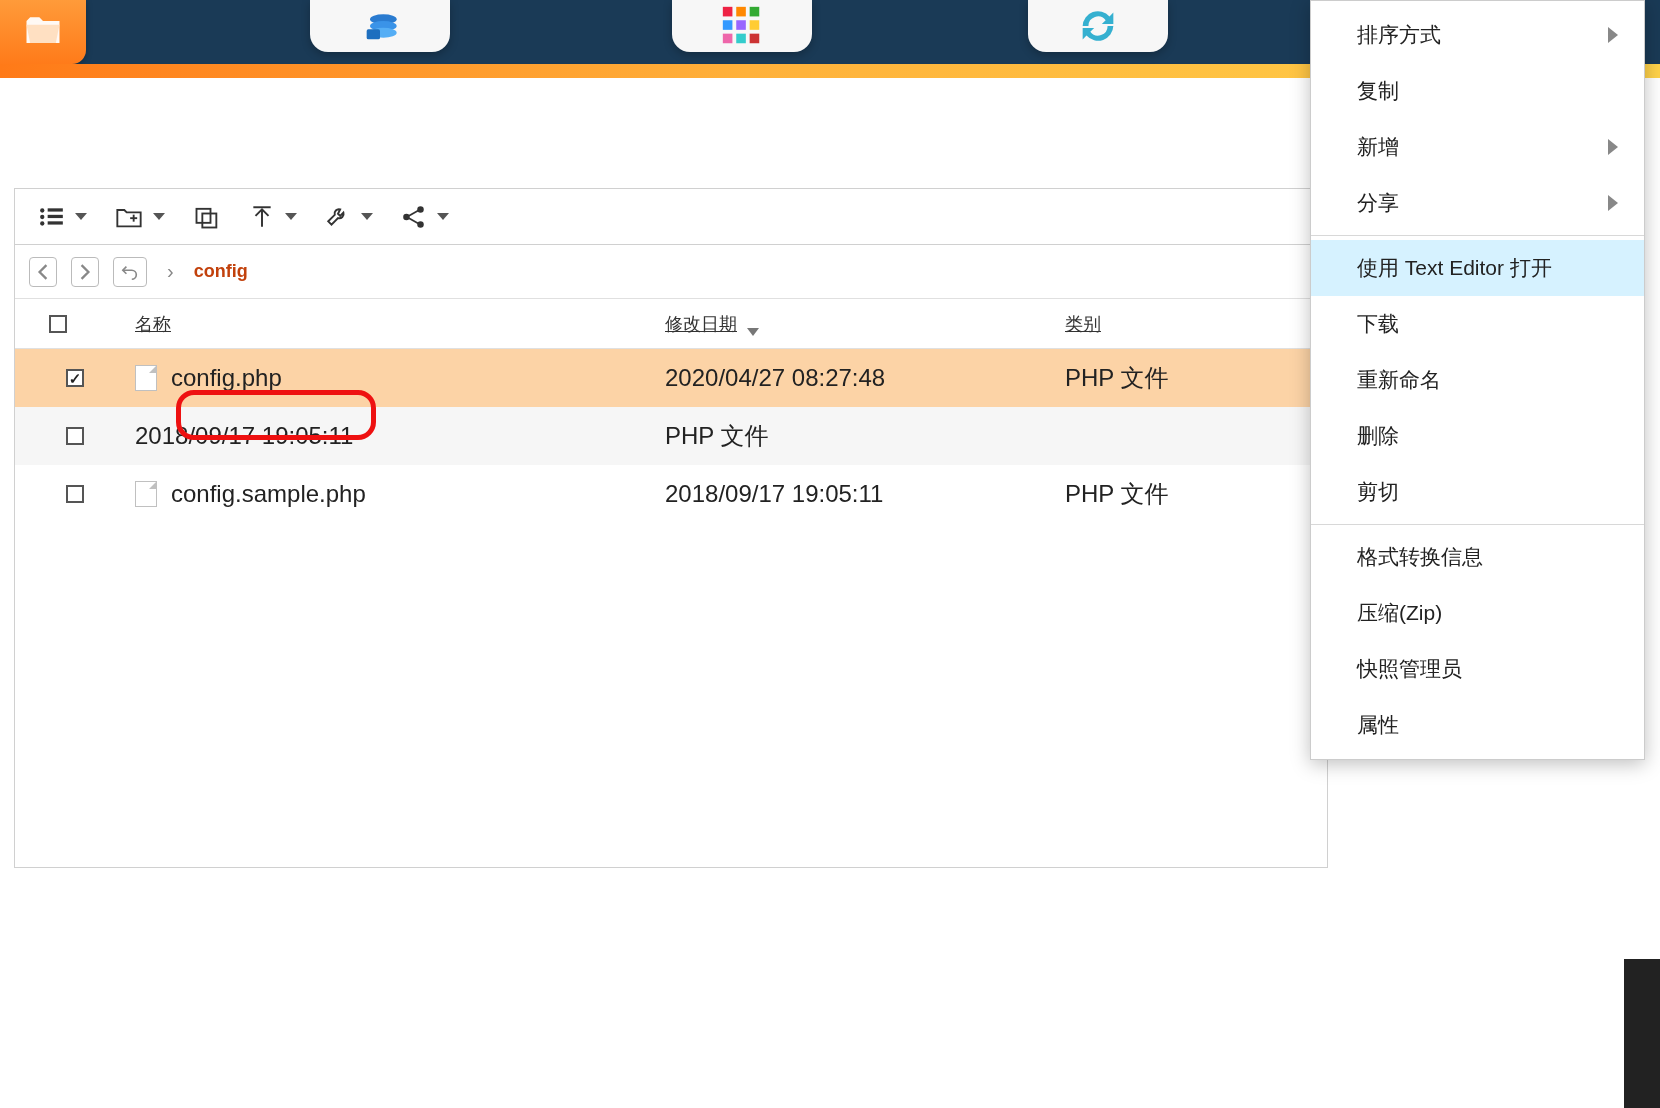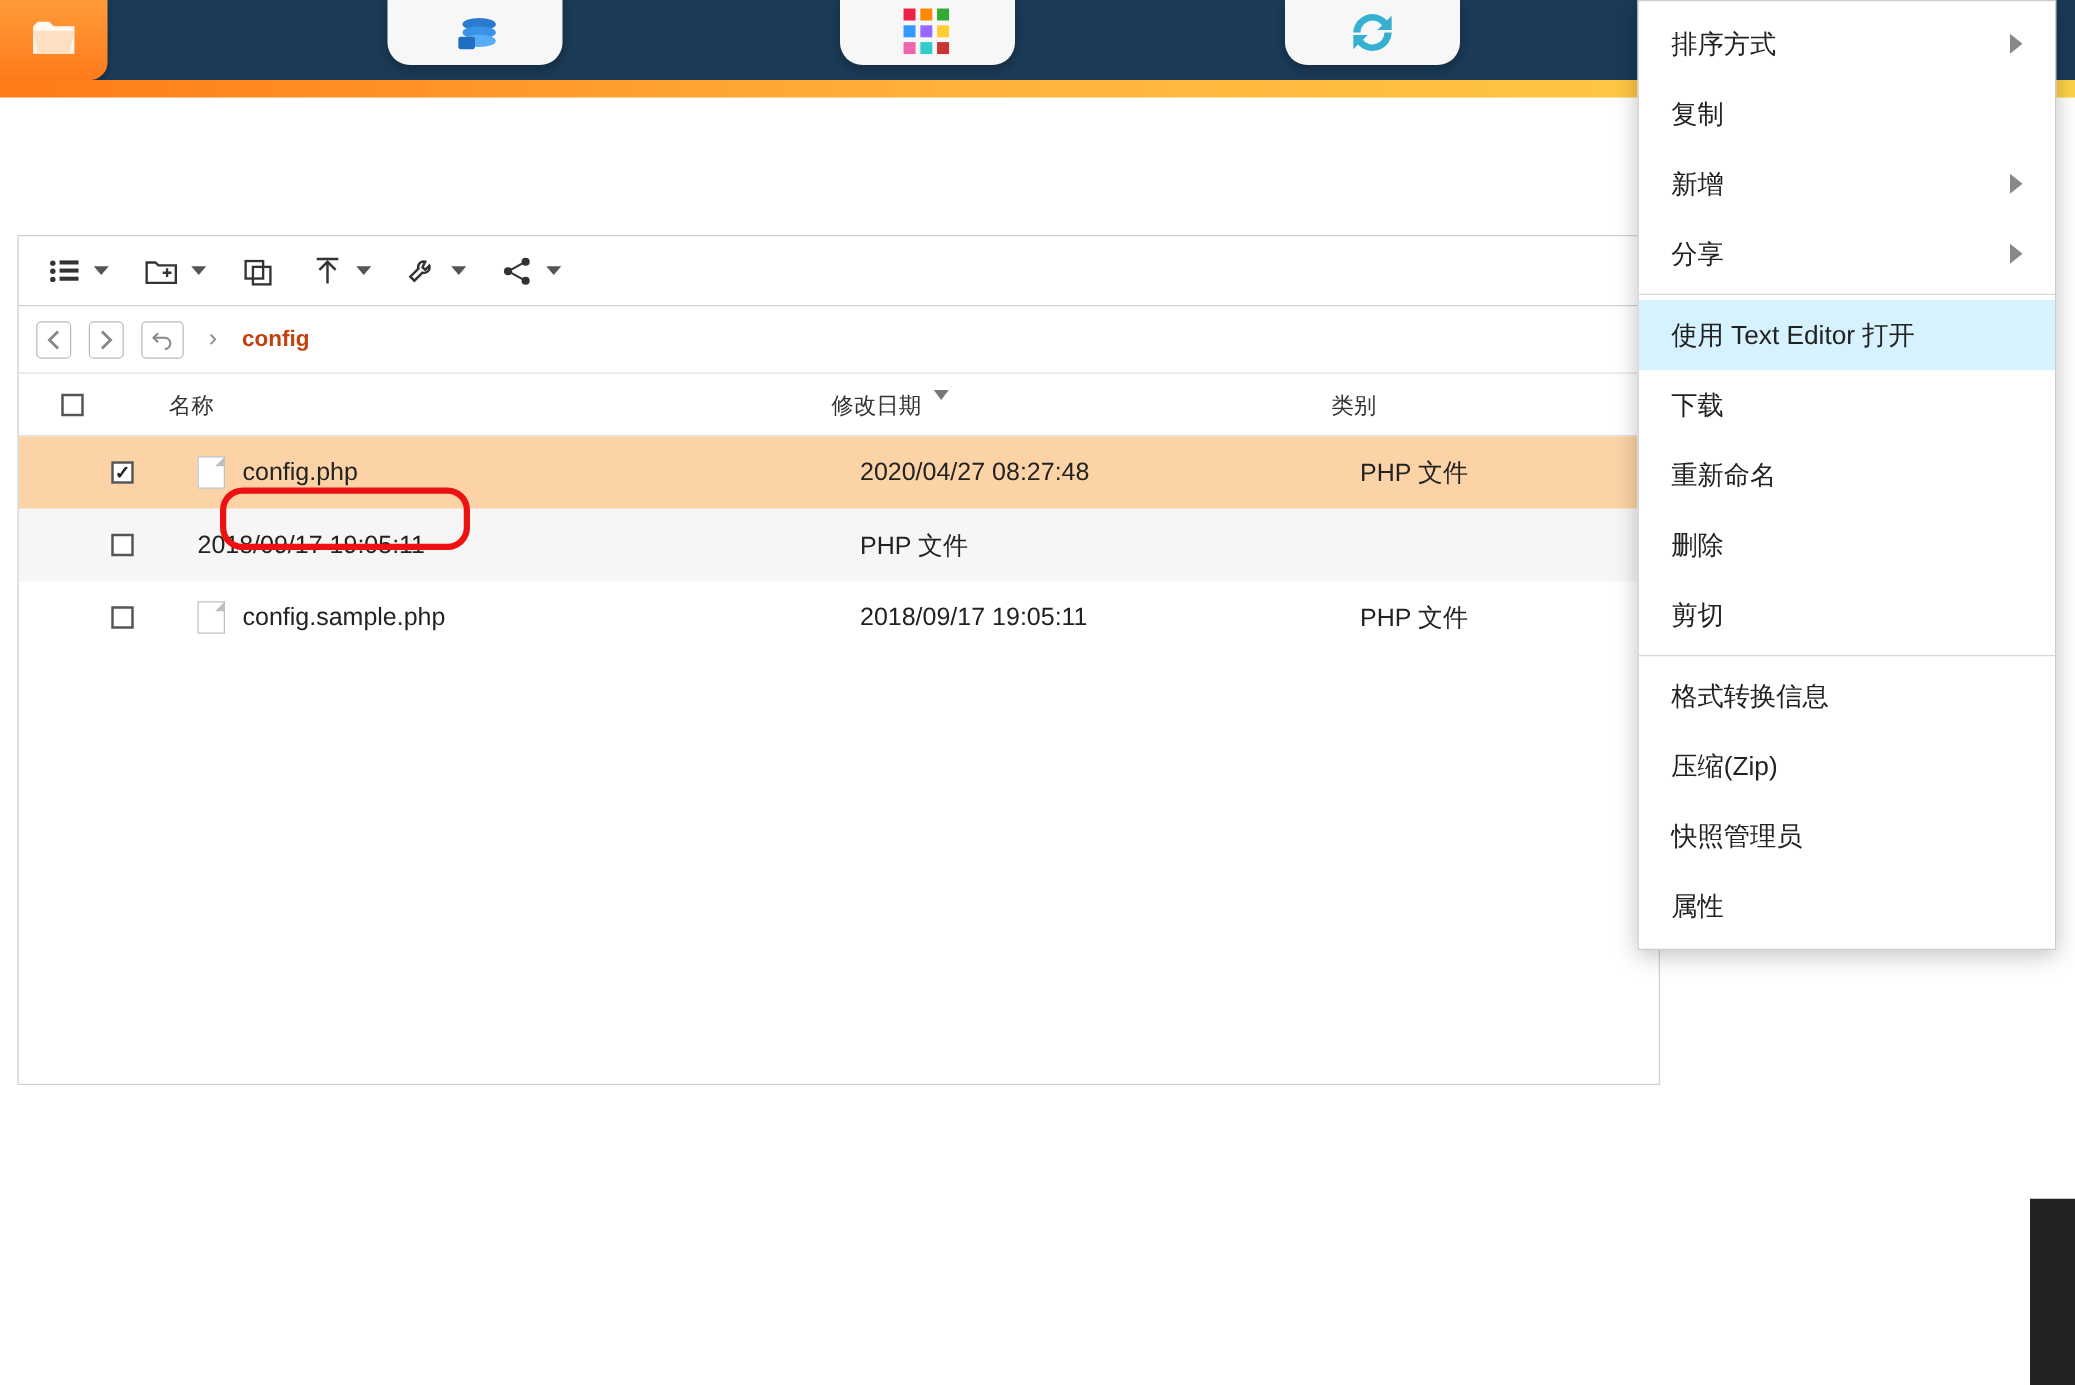--- a/index.html
+++ b/index.html
@@ -198,7 +198,7 @@
     display:flex;
     align-items:center;
     justify-content:space-between;
-    padding:0 26px 0 26px;
+    padding:0 26px 0 46px;
     font-size:21px;
     color:#222;
     cursor:pointer;

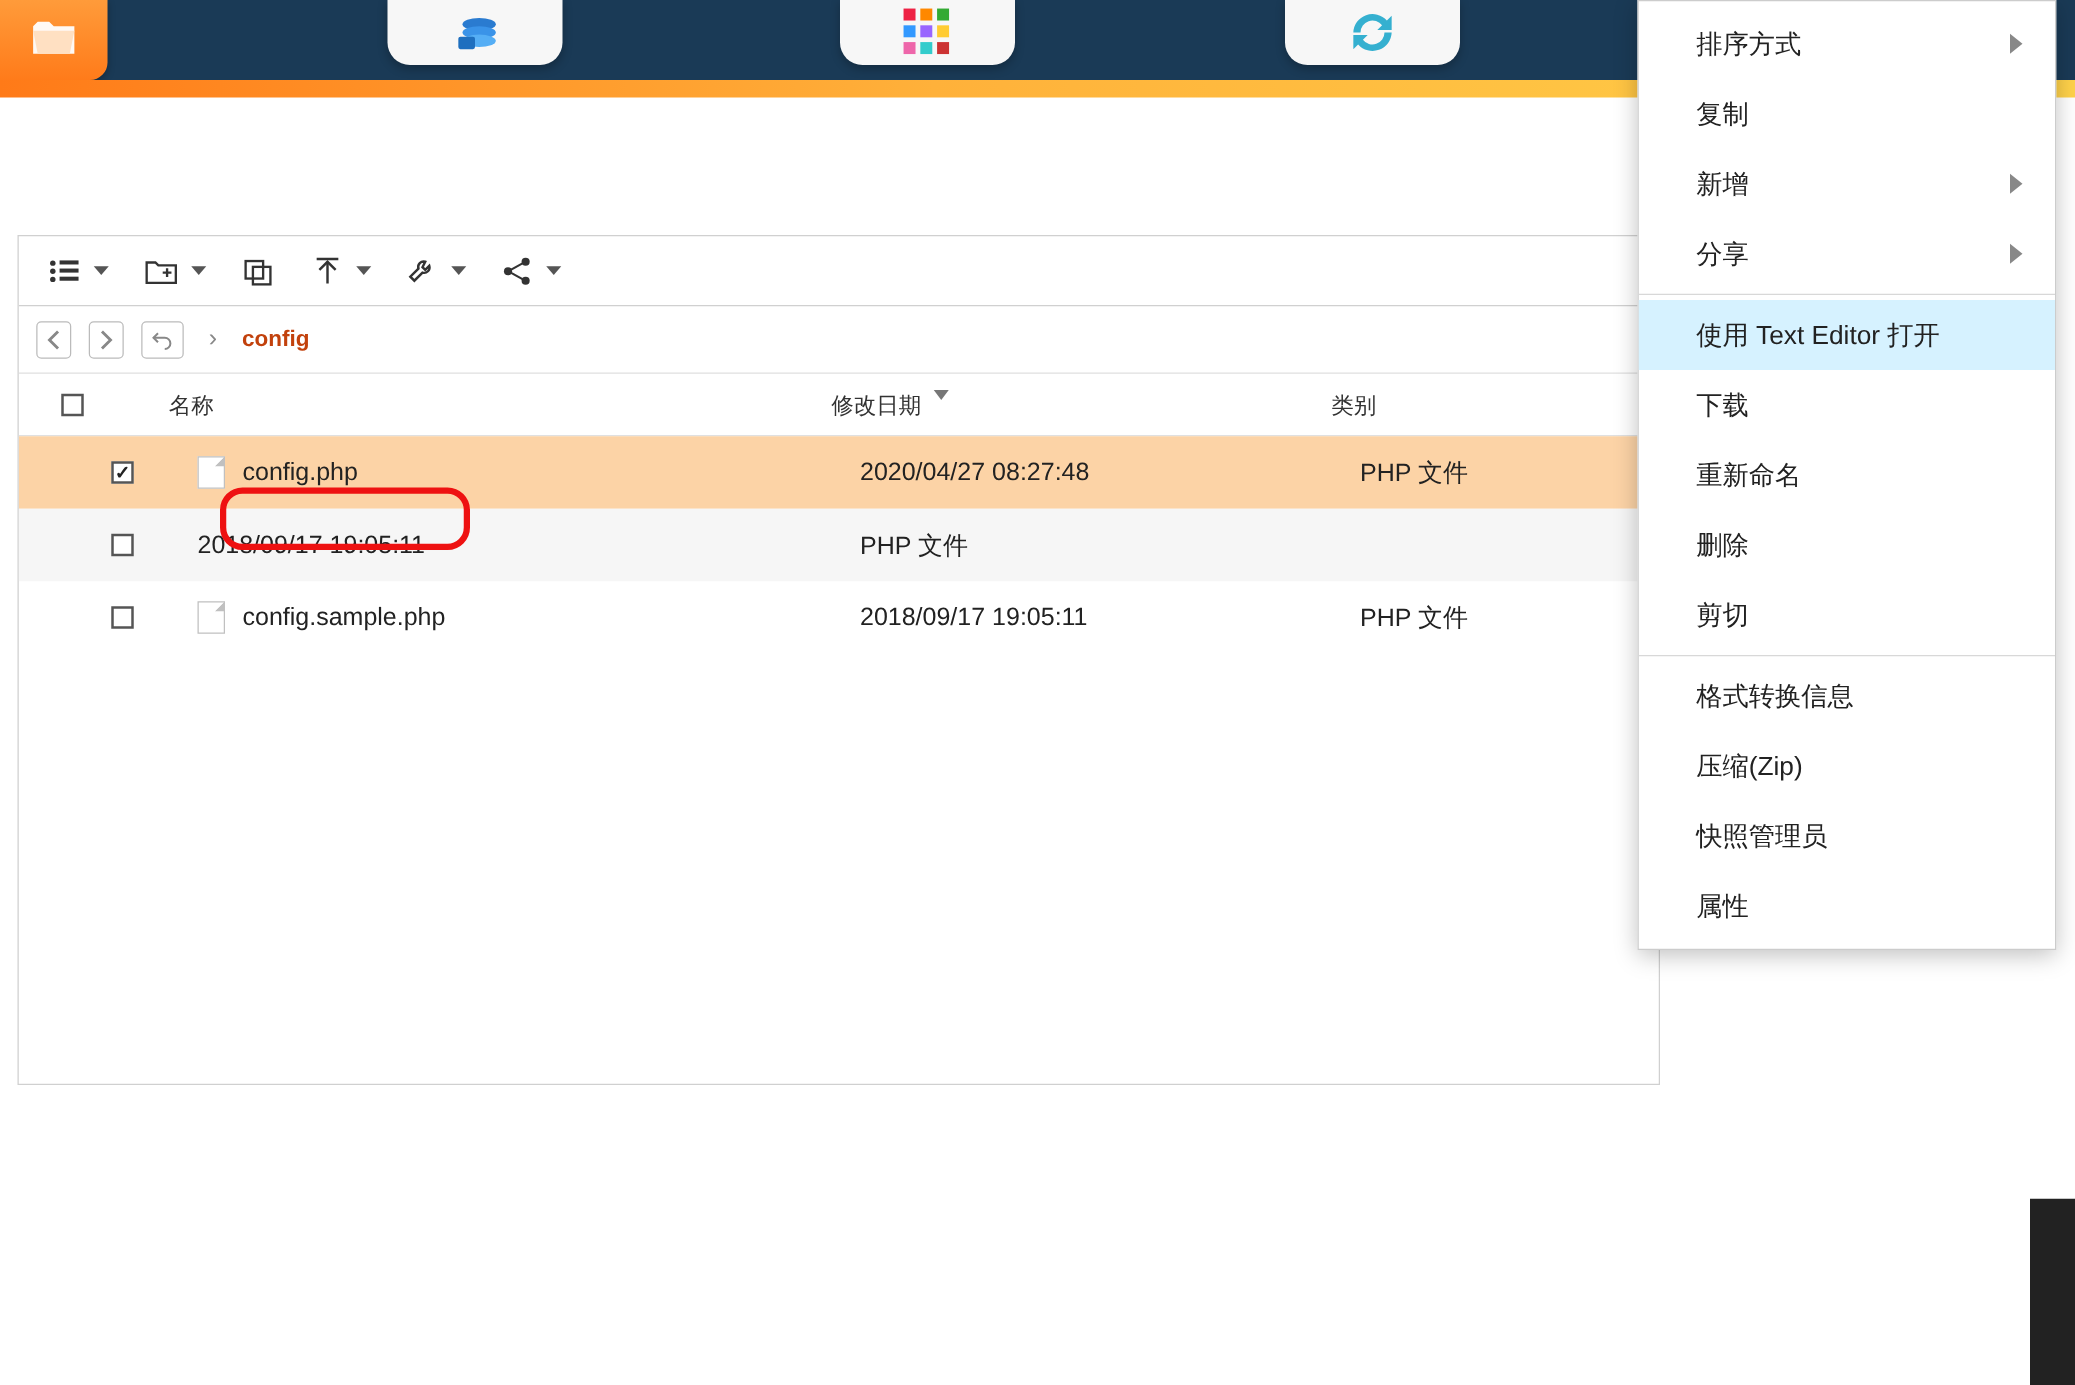--- a/index.html
+++ b/index.html
@@ -125,7 +125,7 @@
     font-size:18px;
     color:#333;
   }
-  .header-row > div { padding-left:10px; display:flex; align-items:flex-start; gap:6px;}
+  .header-row > div { padding-left:10px; display:flex; align-items:flex-end; gap:6px;text-decoration:underline;}
   .hcell-check { padding-left:34px !important;}
   .sort-caret {
     width:0;height:0;

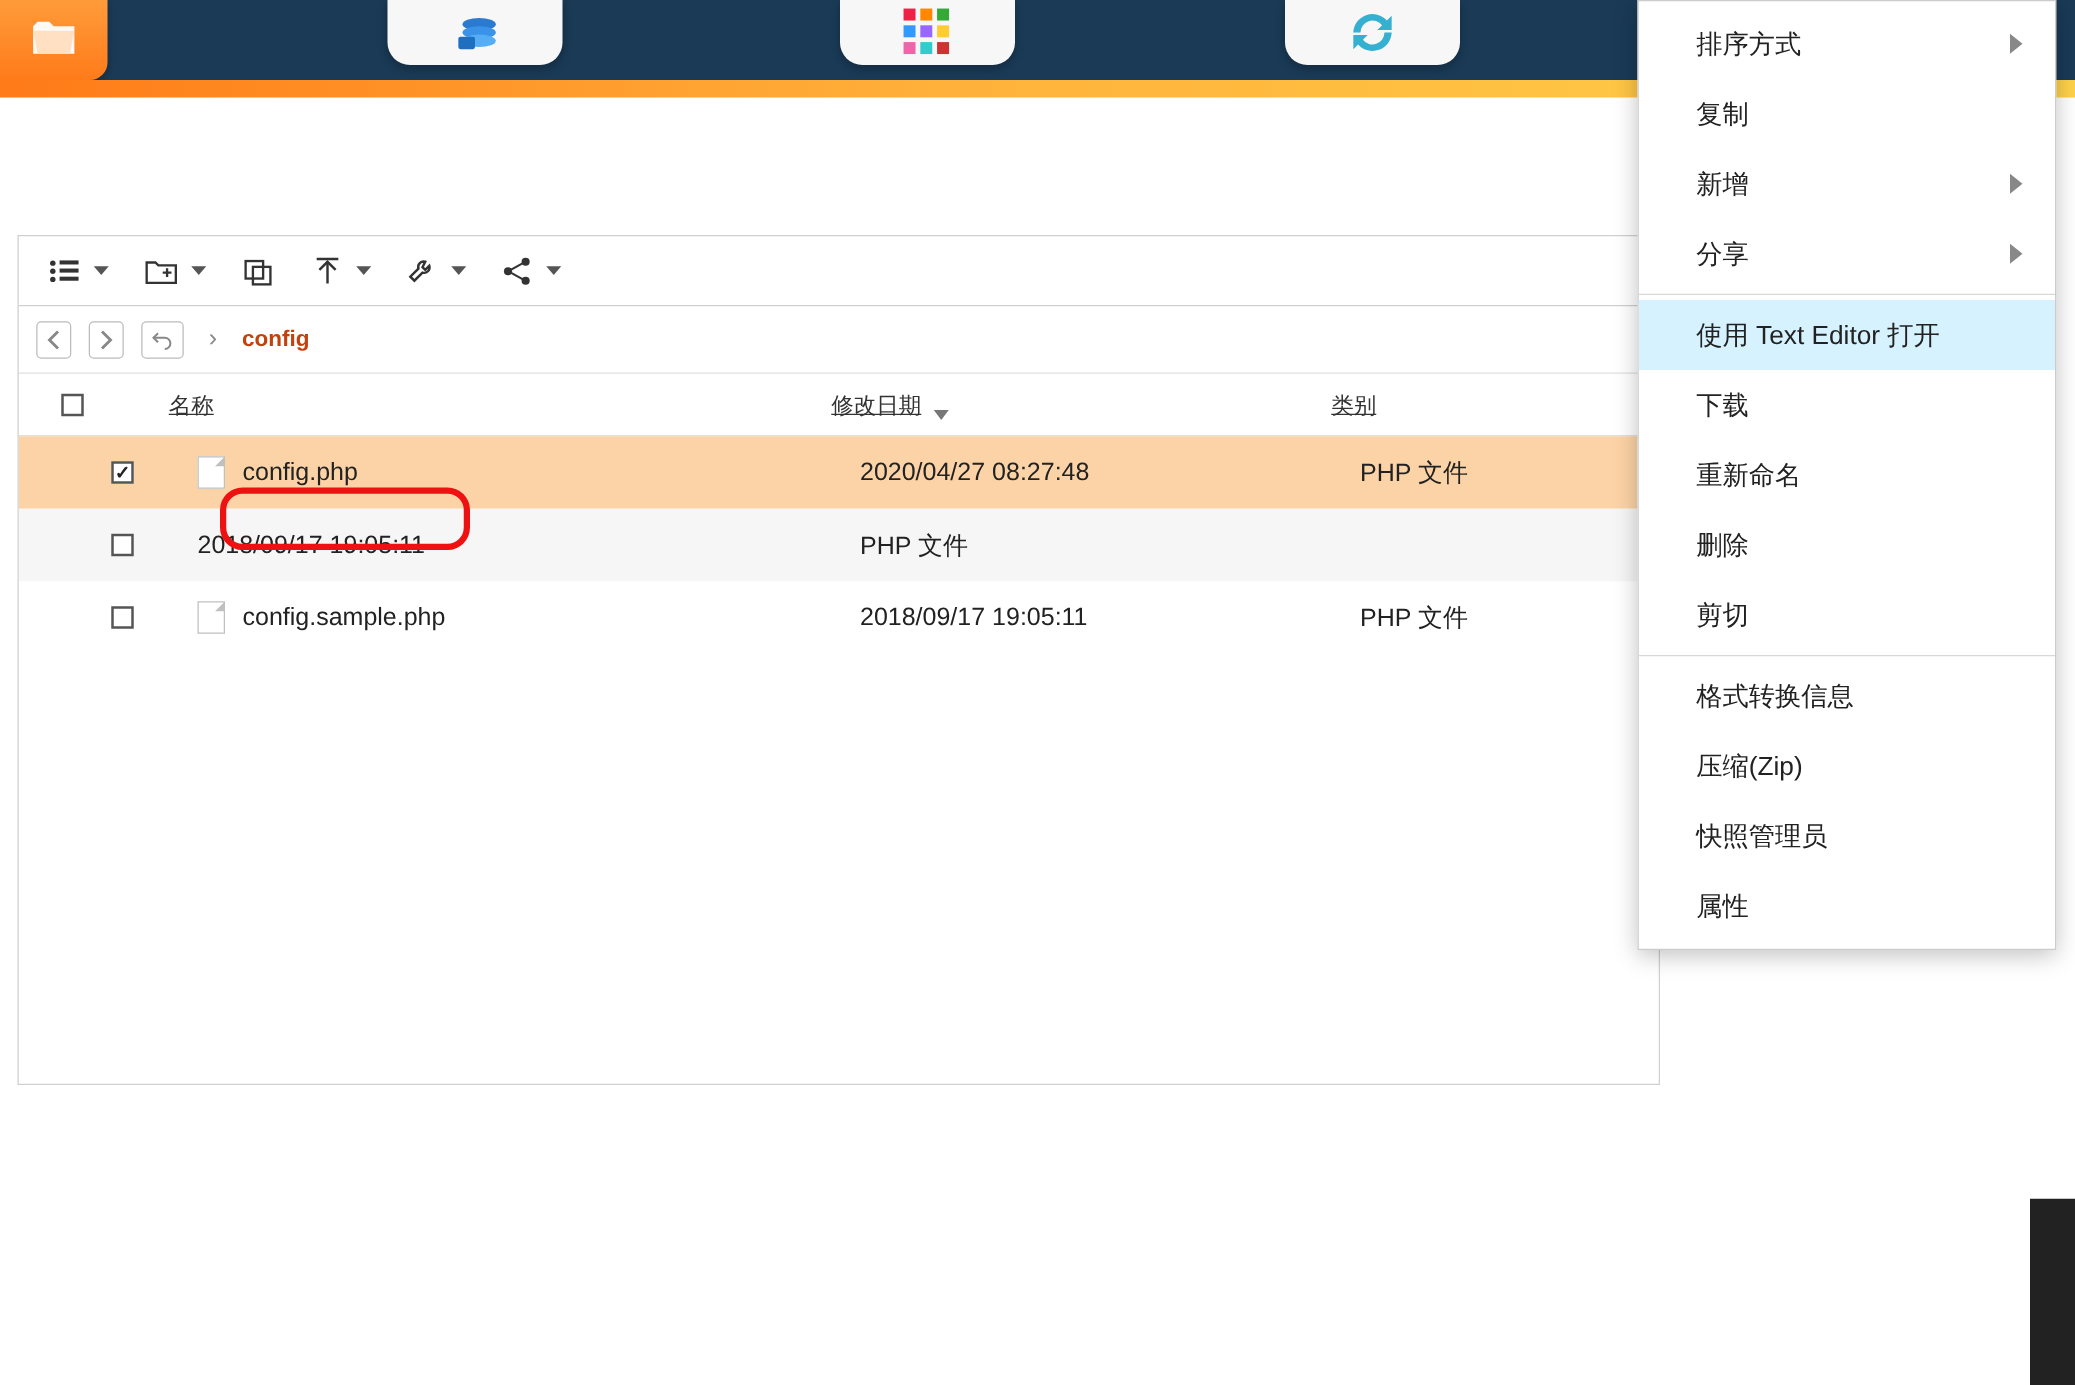--- a/index.html
+++ b/index.html
@@ -141,9 +141,8 @@
     display:grid;
     grid-template-columns: 110px 530px 400px 260px;
     align-items:center;
-    font-size:20px;
+    font-size:24px;
     color:#222;
-    padding-left:23px;
   }
   .file-row:nth-child(even){ background:#f6f6f6;}
   .file-row.selected { background:#fcd3a6;}

